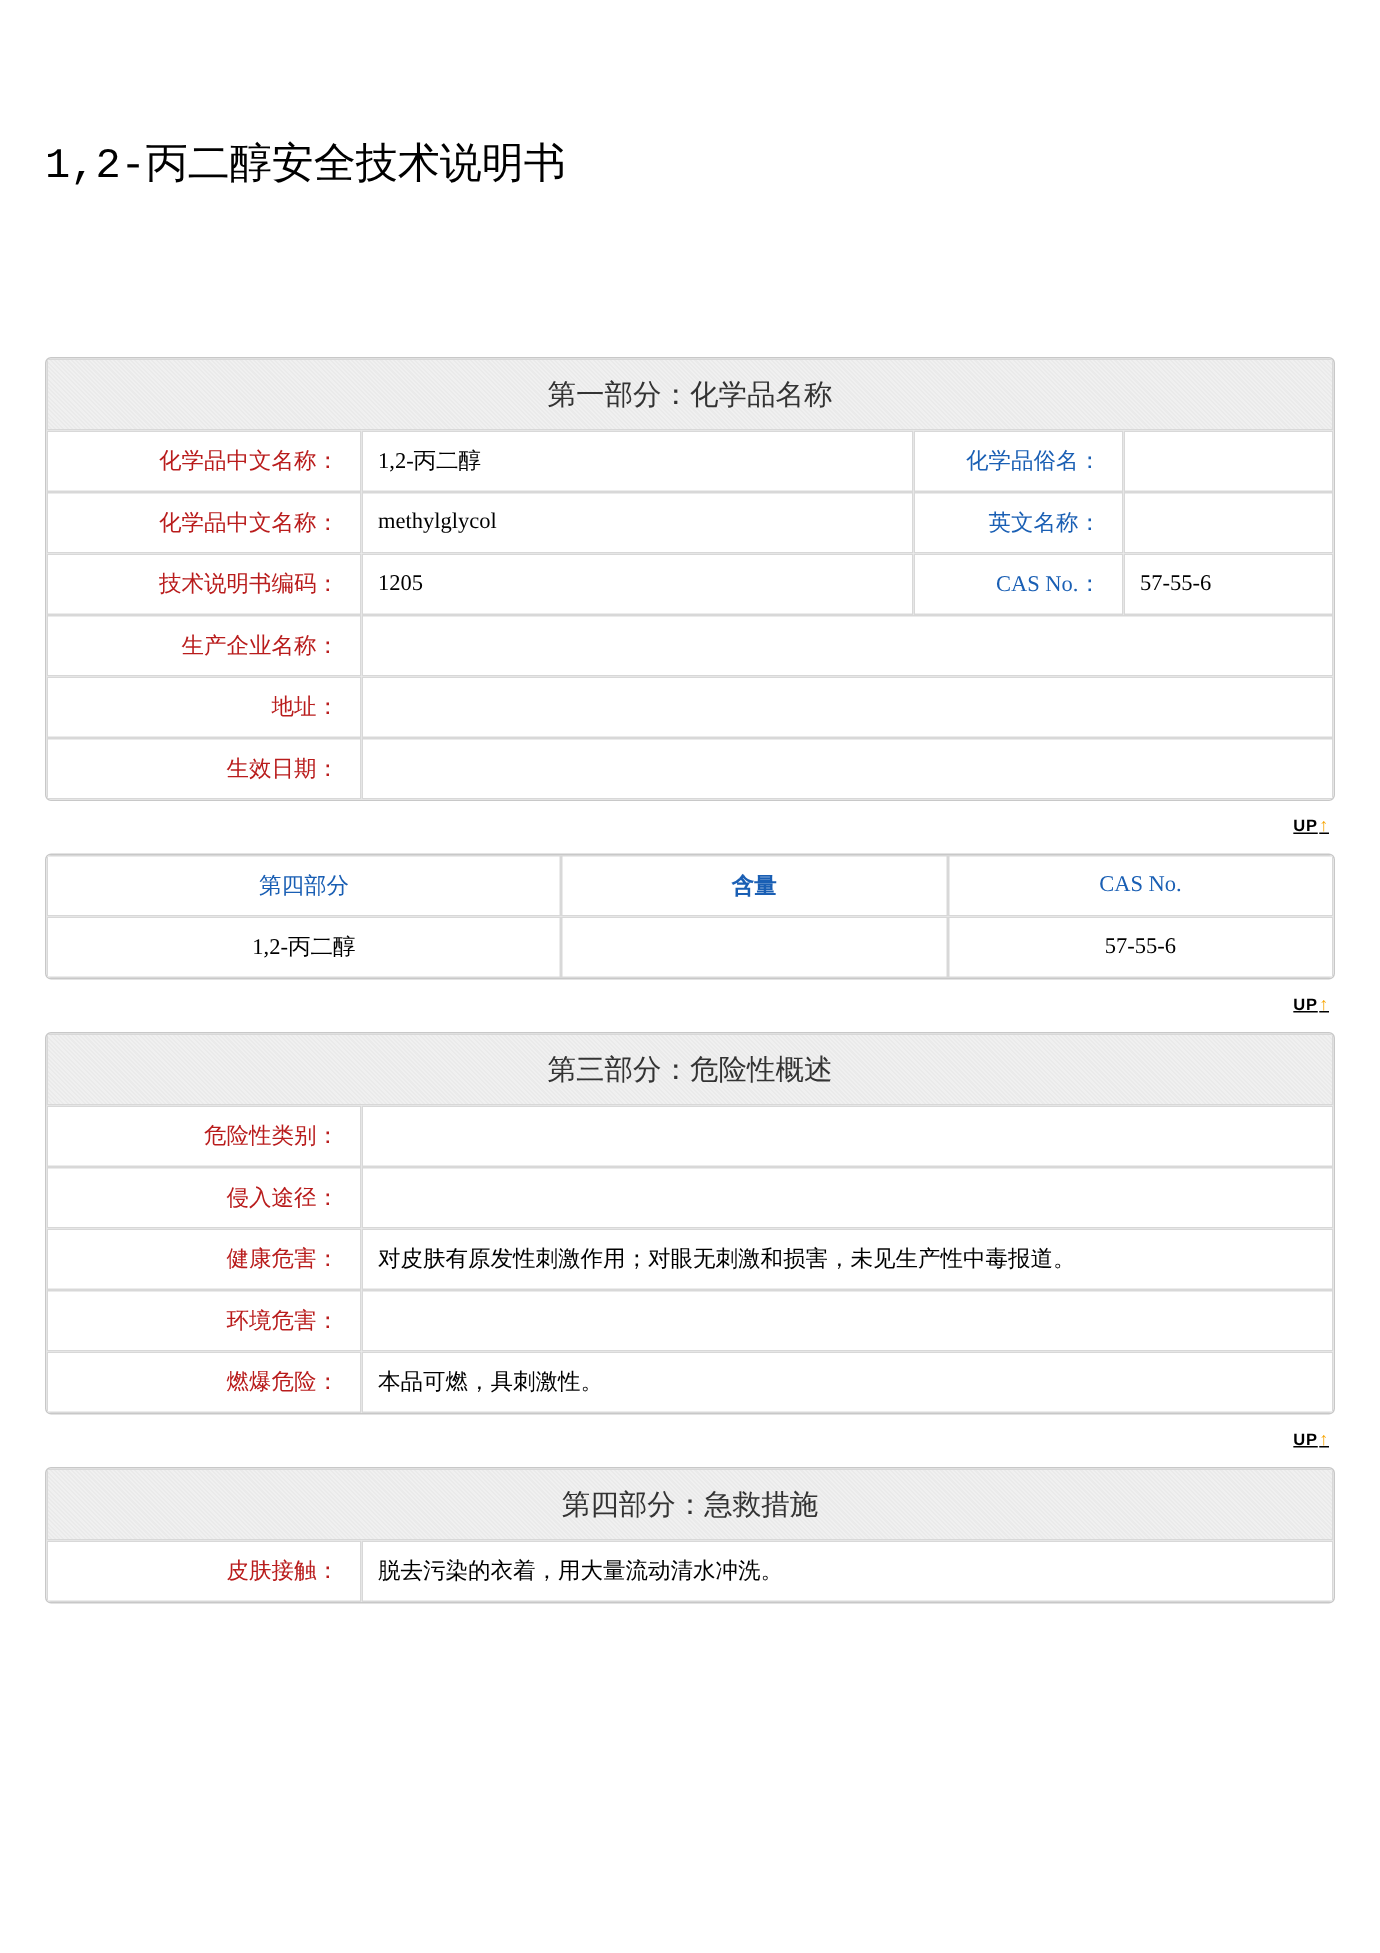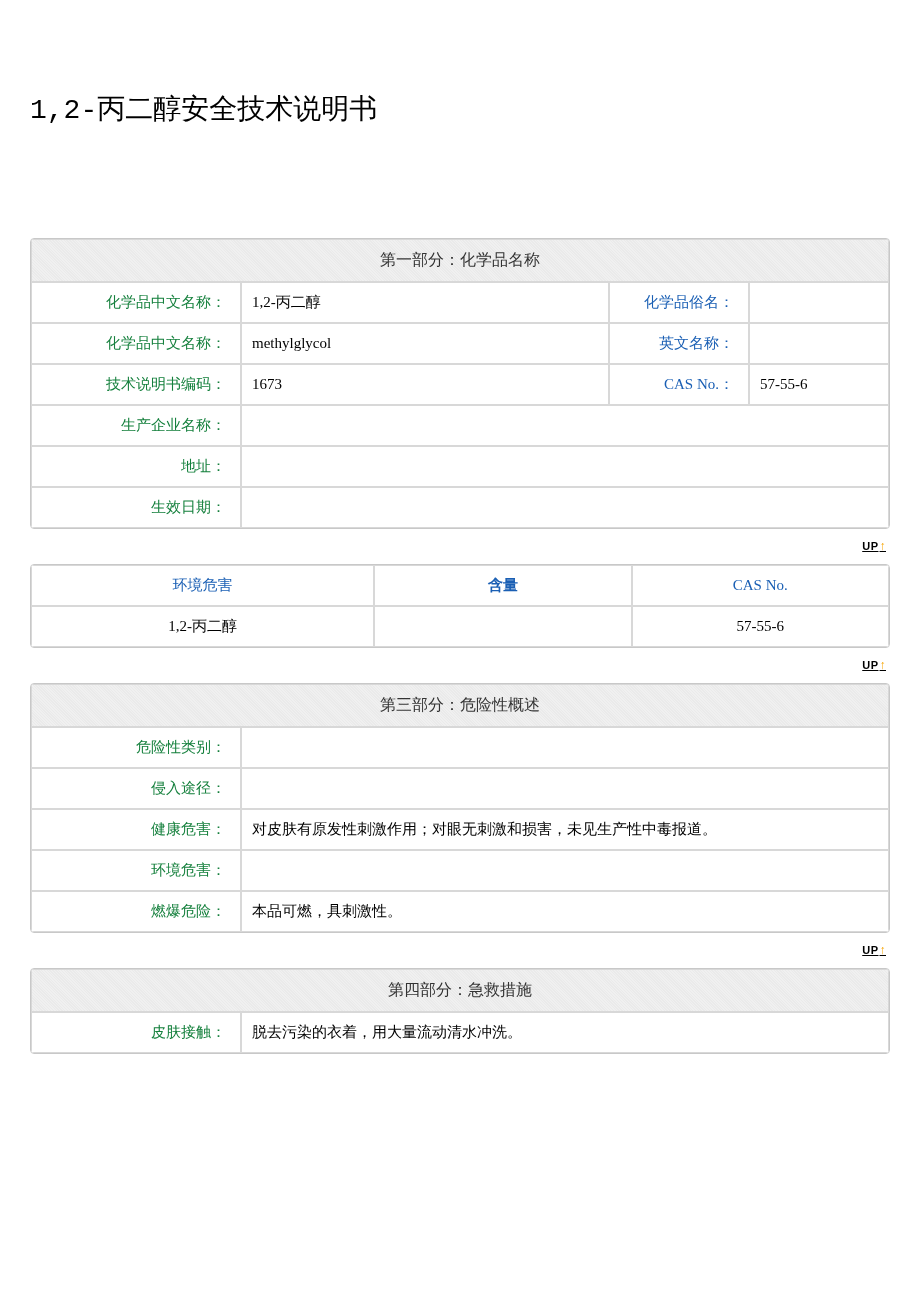--- a/index.html
+++ b/index.html
@@ -45,7 +45,7 @@
       #eaeaea 2px
     );
     text-align: center;
-    font-size: 16px;
+    font-size: 19px;
     color: #333;
   }
   .label-cell {

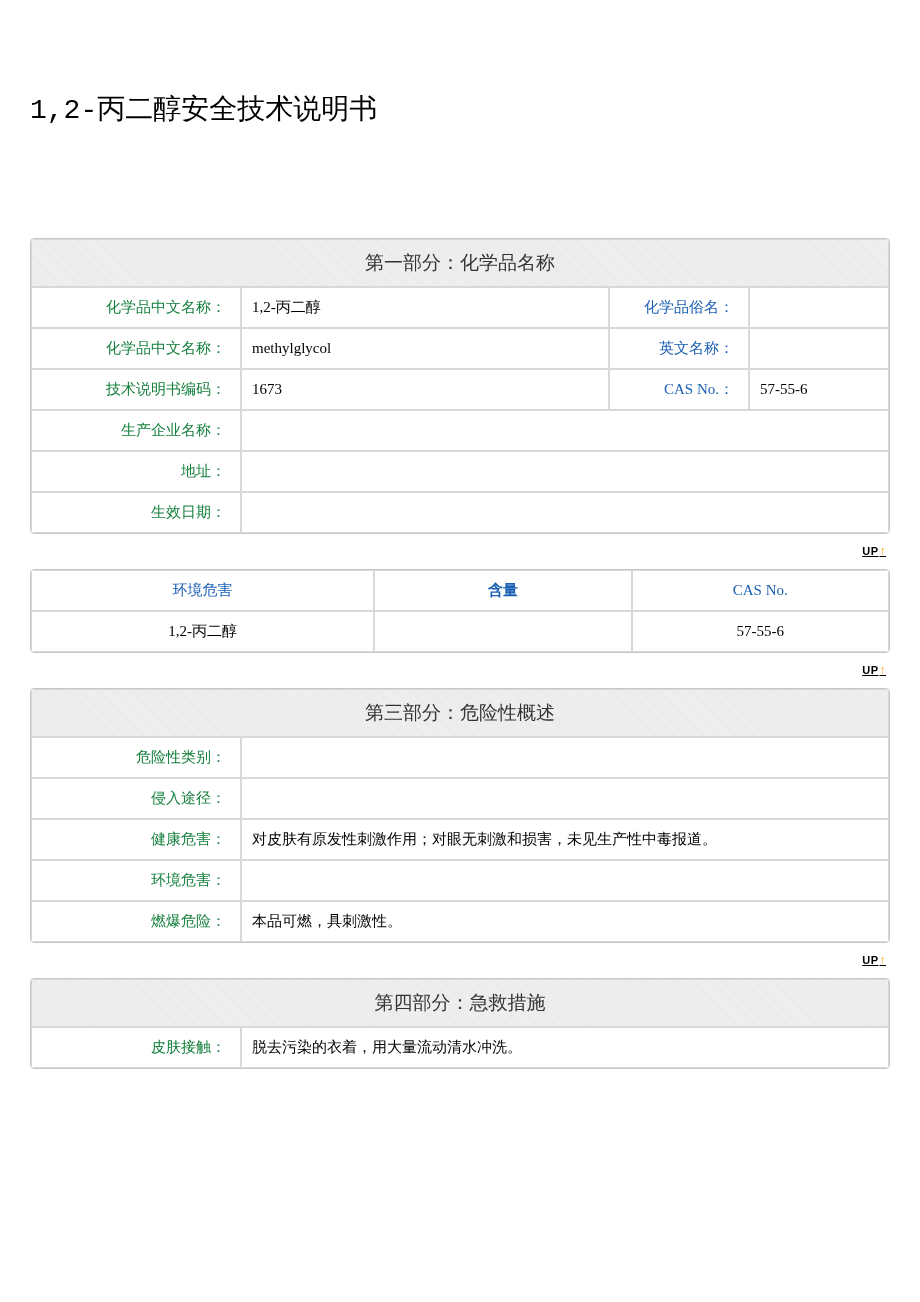--- a/index.html
+++ b/index.html
@@ -49,7 +49,7 @@
     color: #333;
   }
   .label-cell {
-    color: #15803d;
+    color: #b91c1c;
     text-align: right;
     padding-right: 14px;
     width: 210px;

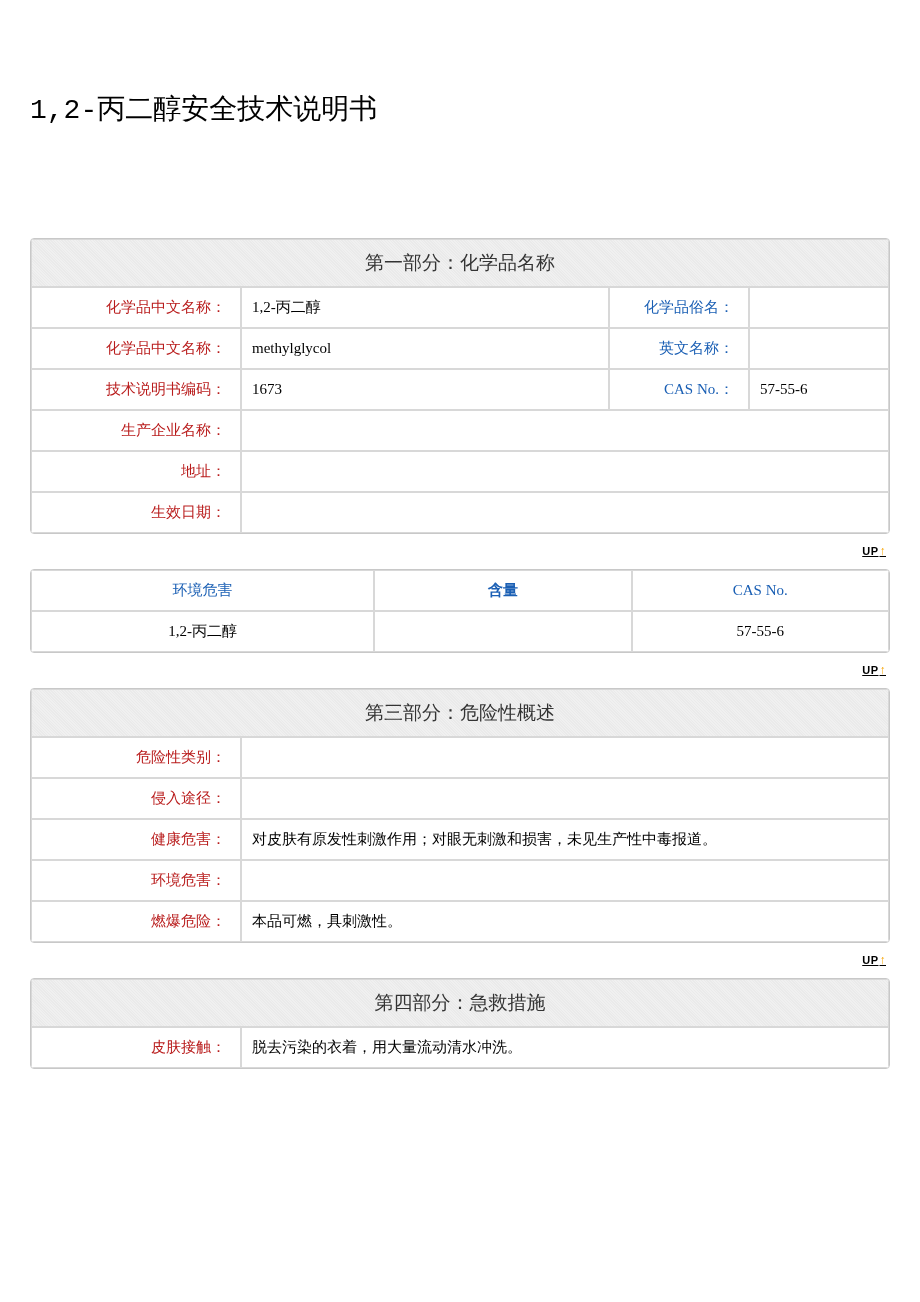--- a/index.html
+++ b/index.html
@@ -121,7 +121,7 @@
     </tr>
     <tr>
       <td class="label-cell">技术说明书编码：</td>
-      <td class="value-cell">1673</td>
+      <td class="value-cell">1205</td>
       <td class="label-cell2">CAS No.：</td>
       <td class="value-cell">57-55-6</td>
     </tr>

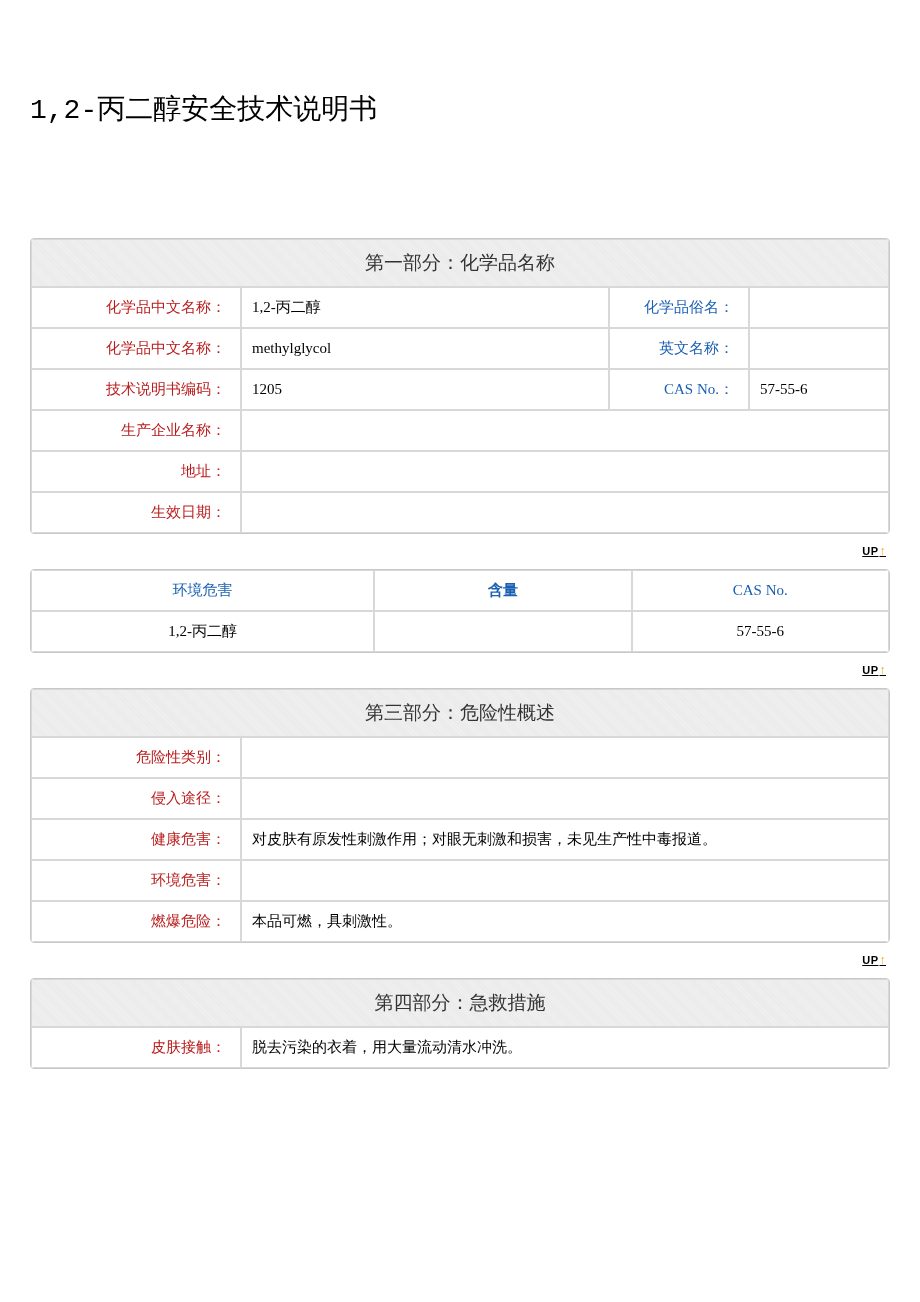--- a/index.html
+++ b/index.html
@@ -147,7 +147,7 @@
   <table>
     <tbody>
     <tr>
-      <td class="label-cell-center" style="width:40%;">环境危害</td>
+      <td class="label-cell-center" style="width:40%;">第四部分</td>
       <td class="label-cell-center" style="width:30%;font-weight:bold;">含量</td>
       <td class="label-cell-center" style="width:30%;">CAS No.</td>
     </tr>

